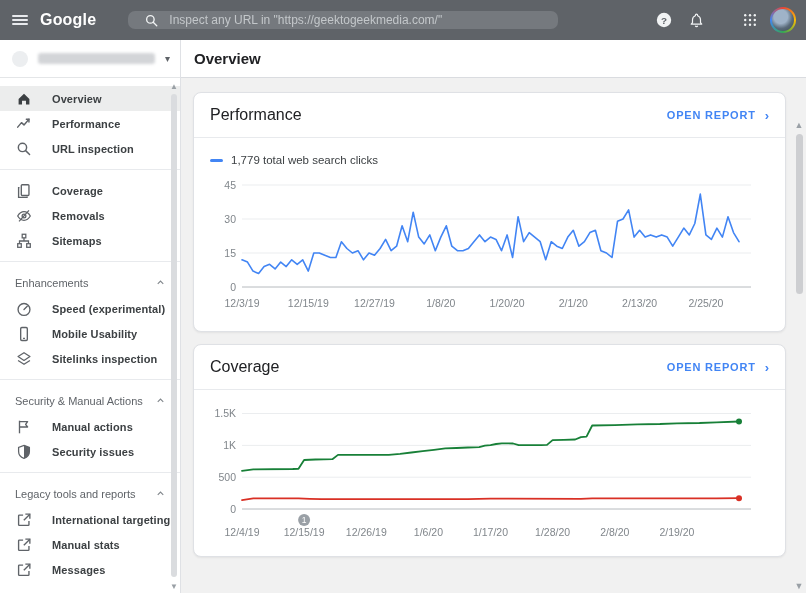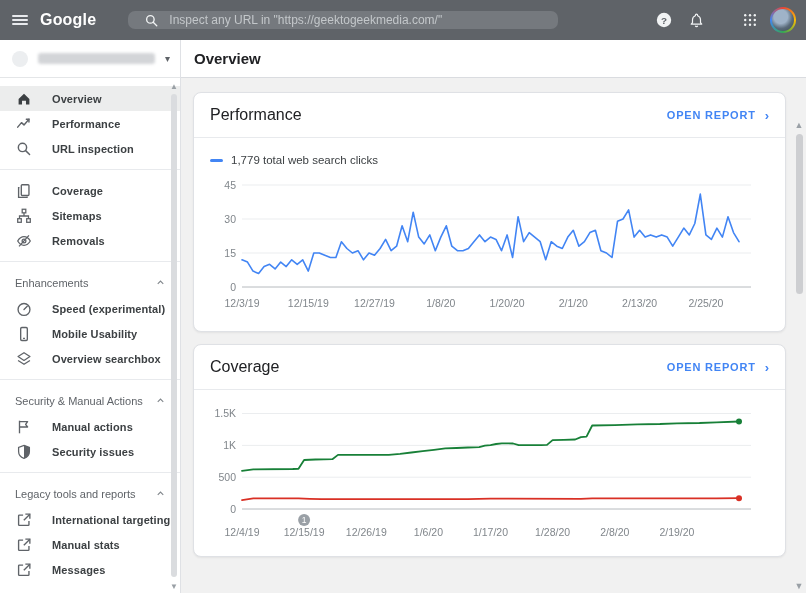--- a/index.html
+++ b/index.html
@@ -182,6 +182,16 @@
       <div class="nav-item">
         <span class="nav-icon">
           <svg width="18" height="18" viewBox="0 0 20 20" fill="none" stroke="#5f6368" stroke-width="1.4">
+            <path d="M3 10 C5 6.6 7.8 5.2 10 5.2 C12.2 5.2 15 6.6 17 10 C15 13.4 12.2 14.8 10 14.8 C7.8 14.8 5 13.4 3 10 Z"></path>
+            <circle cx="10" cy="10" r="2.1"></circle>
+            <line x1="4.5" y1="16" x2="15.5" y2="3.8"></line>
+          </svg>
+        </span>
+        <span class="nav-label">Removals</span>
+      </div>
+      <div class="nav-item">
+        <span class="nav-icon">
+          <svg width="18" height="18" viewBox="0 0 20 20" fill="none" stroke="#5f6368" stroke-width="1.4">
             <rect x="8" y="2.5" width="4" height="4"></rect>
             <rect x="3" y="13" width="4" height="4"></rect>
             <rect x="13" y="13" width="4" height="4"></rect>
@@ -189,16 +199,6 @@
           </svg>
         </span>
         <span class="nav-label">Sitemaps</span>
-      </div>
-      <div class="nav-item">
-        <span class="nav-icon">
-          <svg width="18" height="18" viewBox="0 0 20 20" fill="none" stroke="#5f6368" stroke-width="1.4">
-            <path d="M3 10 C5 6.6 7.8 5.2 10 5.2 C12.2 5.2 15 6.6 17 10 C15 13.4 12.2 14.8 10 14.8 C7.8 14.8 5 13.4 3 10 Z"></path>
-            <circle cx="10" cy="10" r="2.1"></circle>
-            <line x1="4.5" y1="16" x2="15.5" y2="3.8"></line>
-          </svg>
-        </span>
-        <span class="nav-label">Removals</span>
       </div>
       <div class="nav-divider"></div>
       <div class="nav-header">

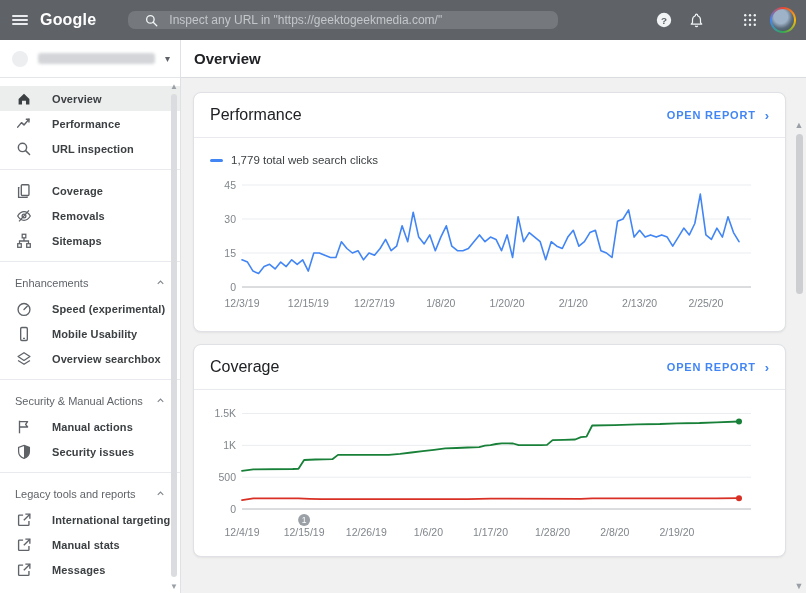--- a/index.html
+++ b/index.html
@@ -232,7 +232,7 @@
             <path d="M3.4 11.6 L10 15.9 L16.6 11.6"></path>
           </svg>
         </span>
-        <span class="nav-label">Overview searchbox</span>
+        <span class="nav-label">Sitelinks inspection</span>
       </div>
       <div class="nav-divider"></div>
       <div class="nav-header">

